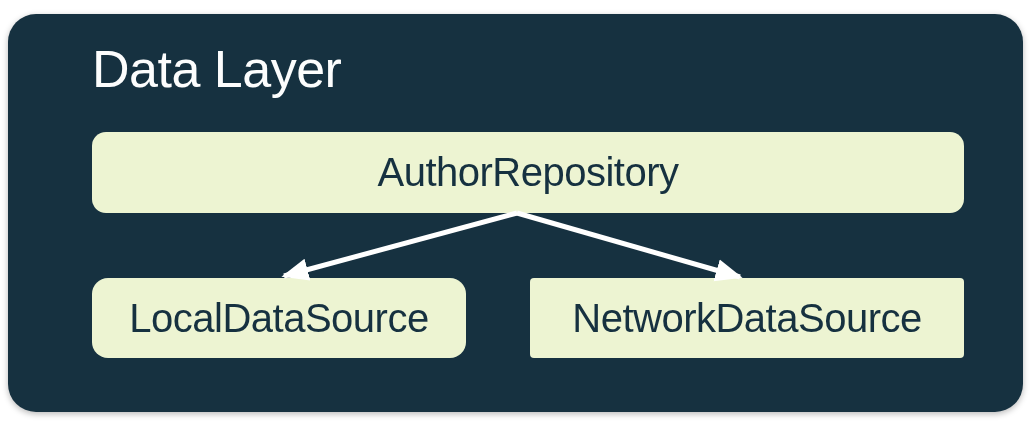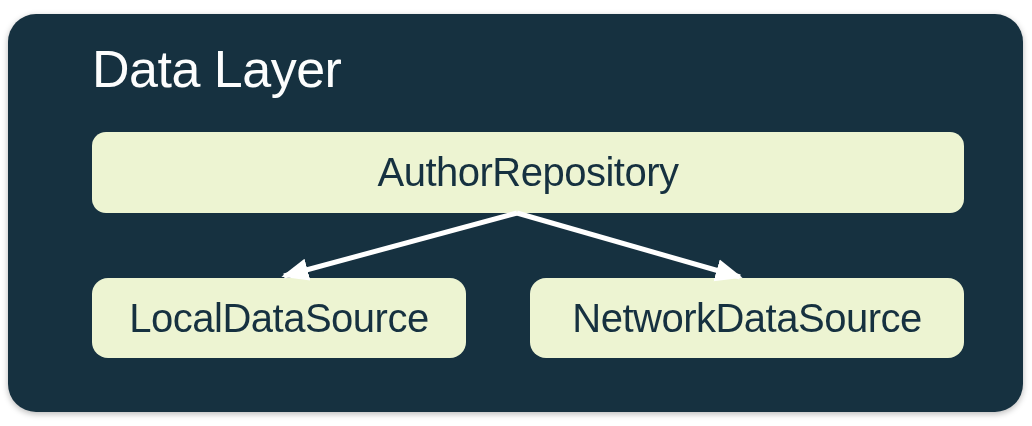--- a/index.html
+++ b/index.html
@@ -75,7 +75,7 @@
     top: 264px;
     width: 434px;
     height: 80px;
-    border-radius: 16px;
+    border-radius: 4px;
   }
   .edges-svg {
     position: absolute;

